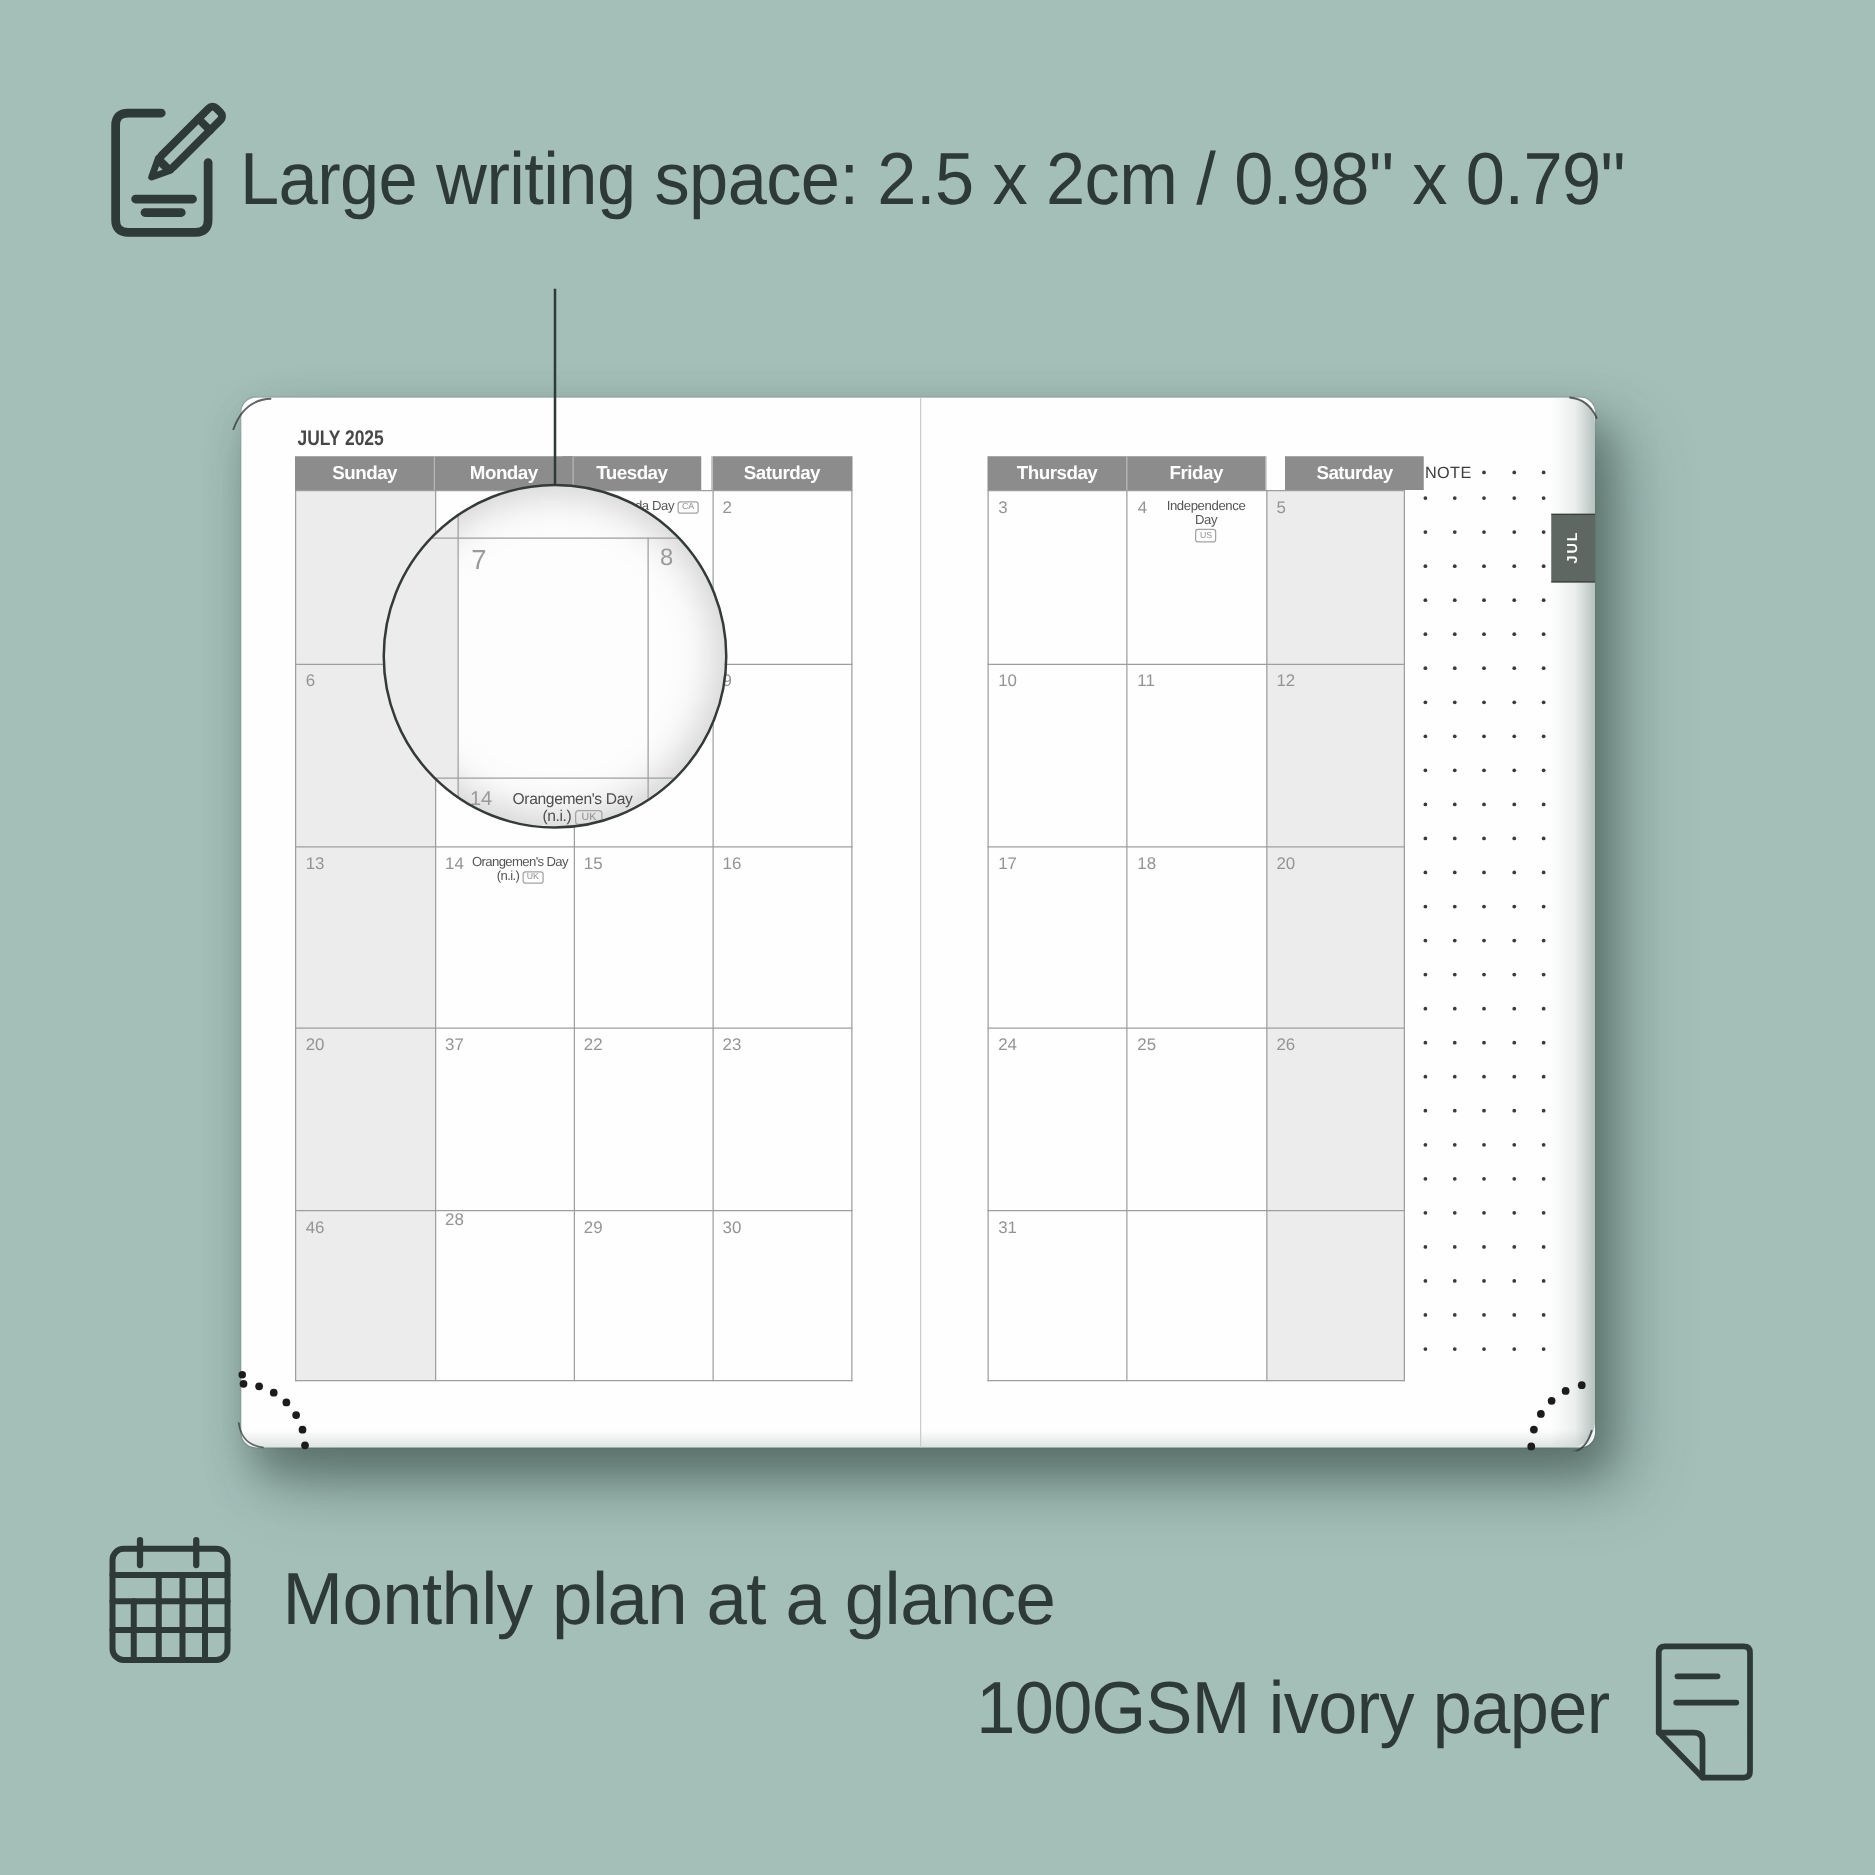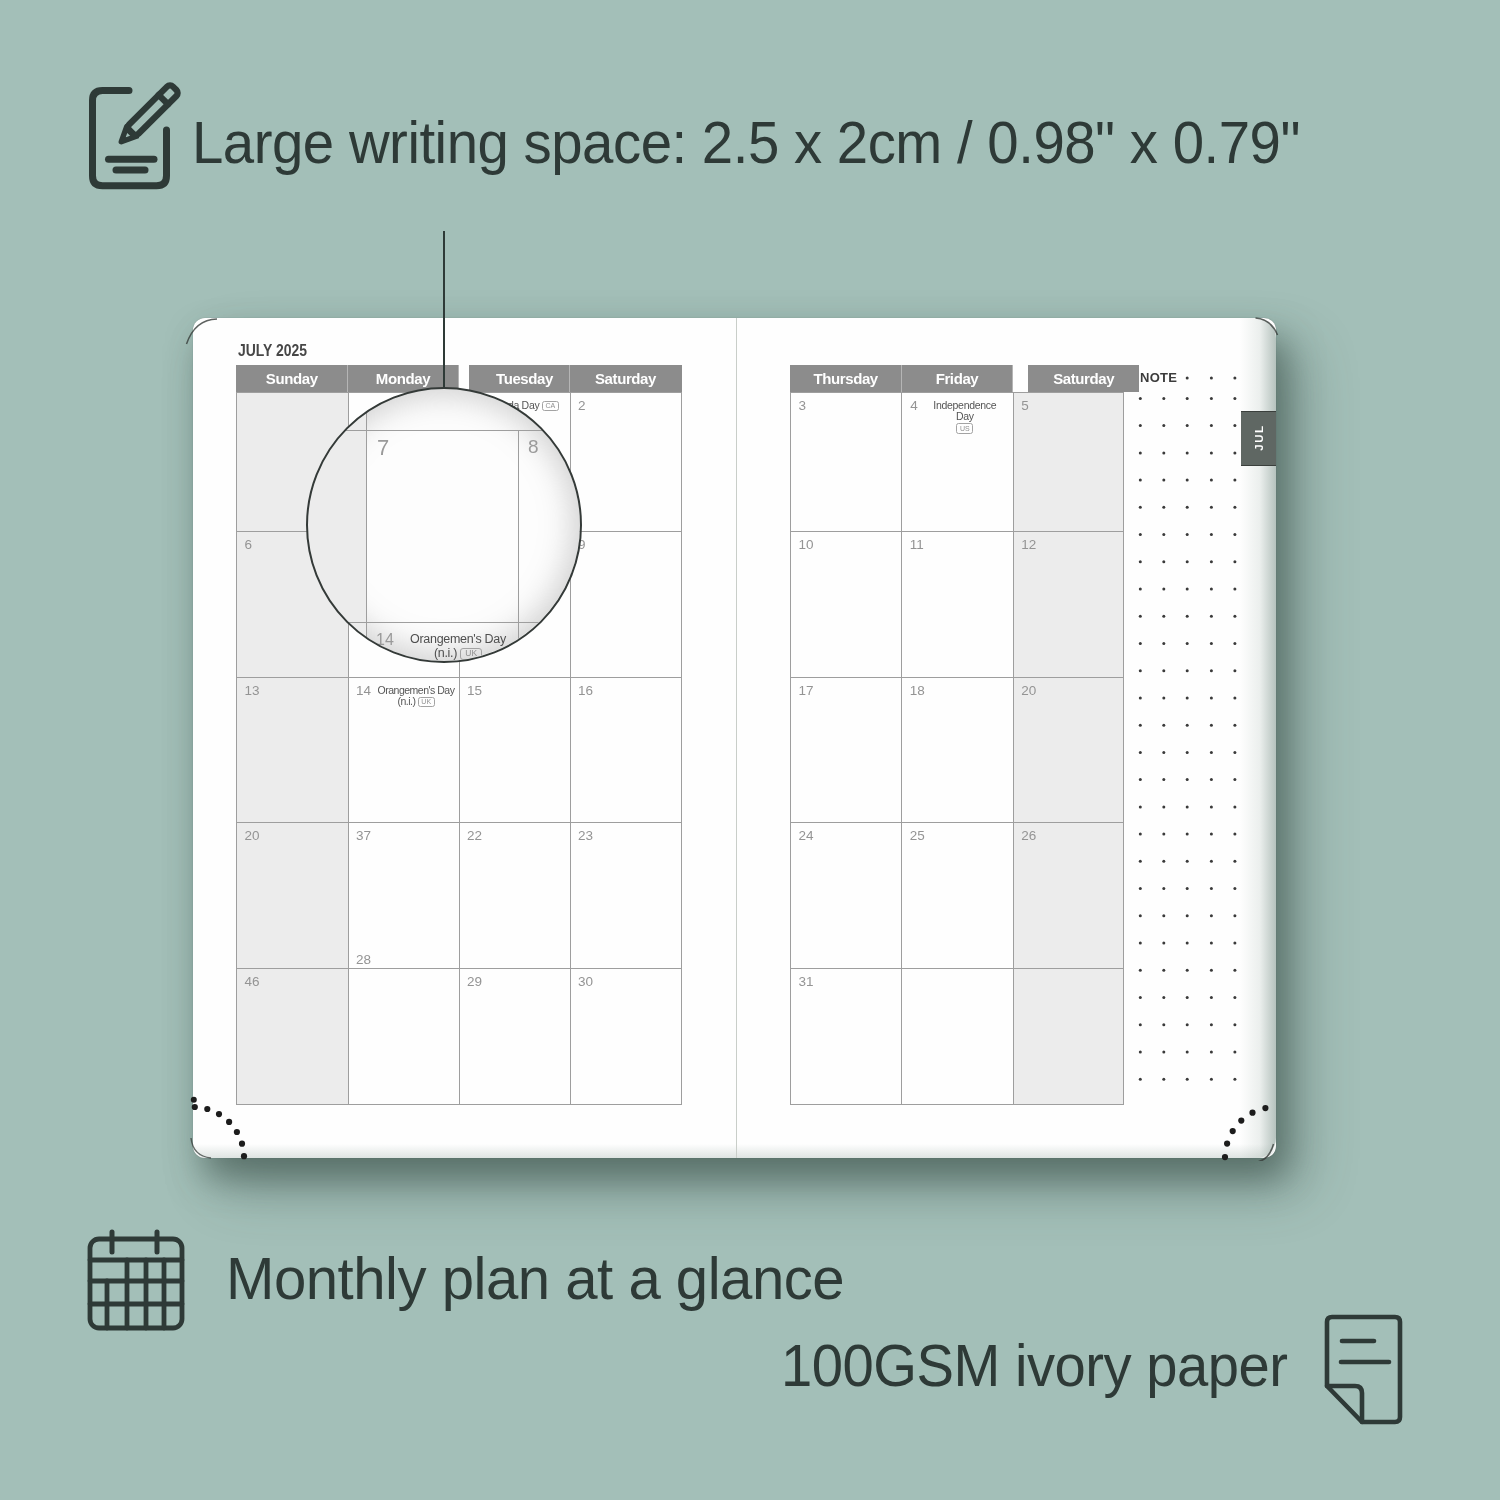--- a/index.html
+++ b/index.html
@@ -67,7 +67,7 @@
 
 <div class="hdr" style="left:0px;top:0;width:111.5px">Sunday</div>
 <div class="hdr" style="left:111.5px;top:0;width:111px">Monday</div>
-<div class="hdr" style="left:233px;top:0;width:111px">Tuesday</div>
+<div class="hdr" style="left:214px;top:0;width:111px">Tuesday</div>
 <div class="hdr" style="left:333.5px;top:0;width:112px">Saturday</div>
 <div class="abs" style="left:110.8px;top:0;width:1.5px;height:27px;background:#b5b5b5"></div>
 <div class="abs" style="left:221.8px;top:0;width:1.5px;height:27px;background:#b5b5b5"></div>

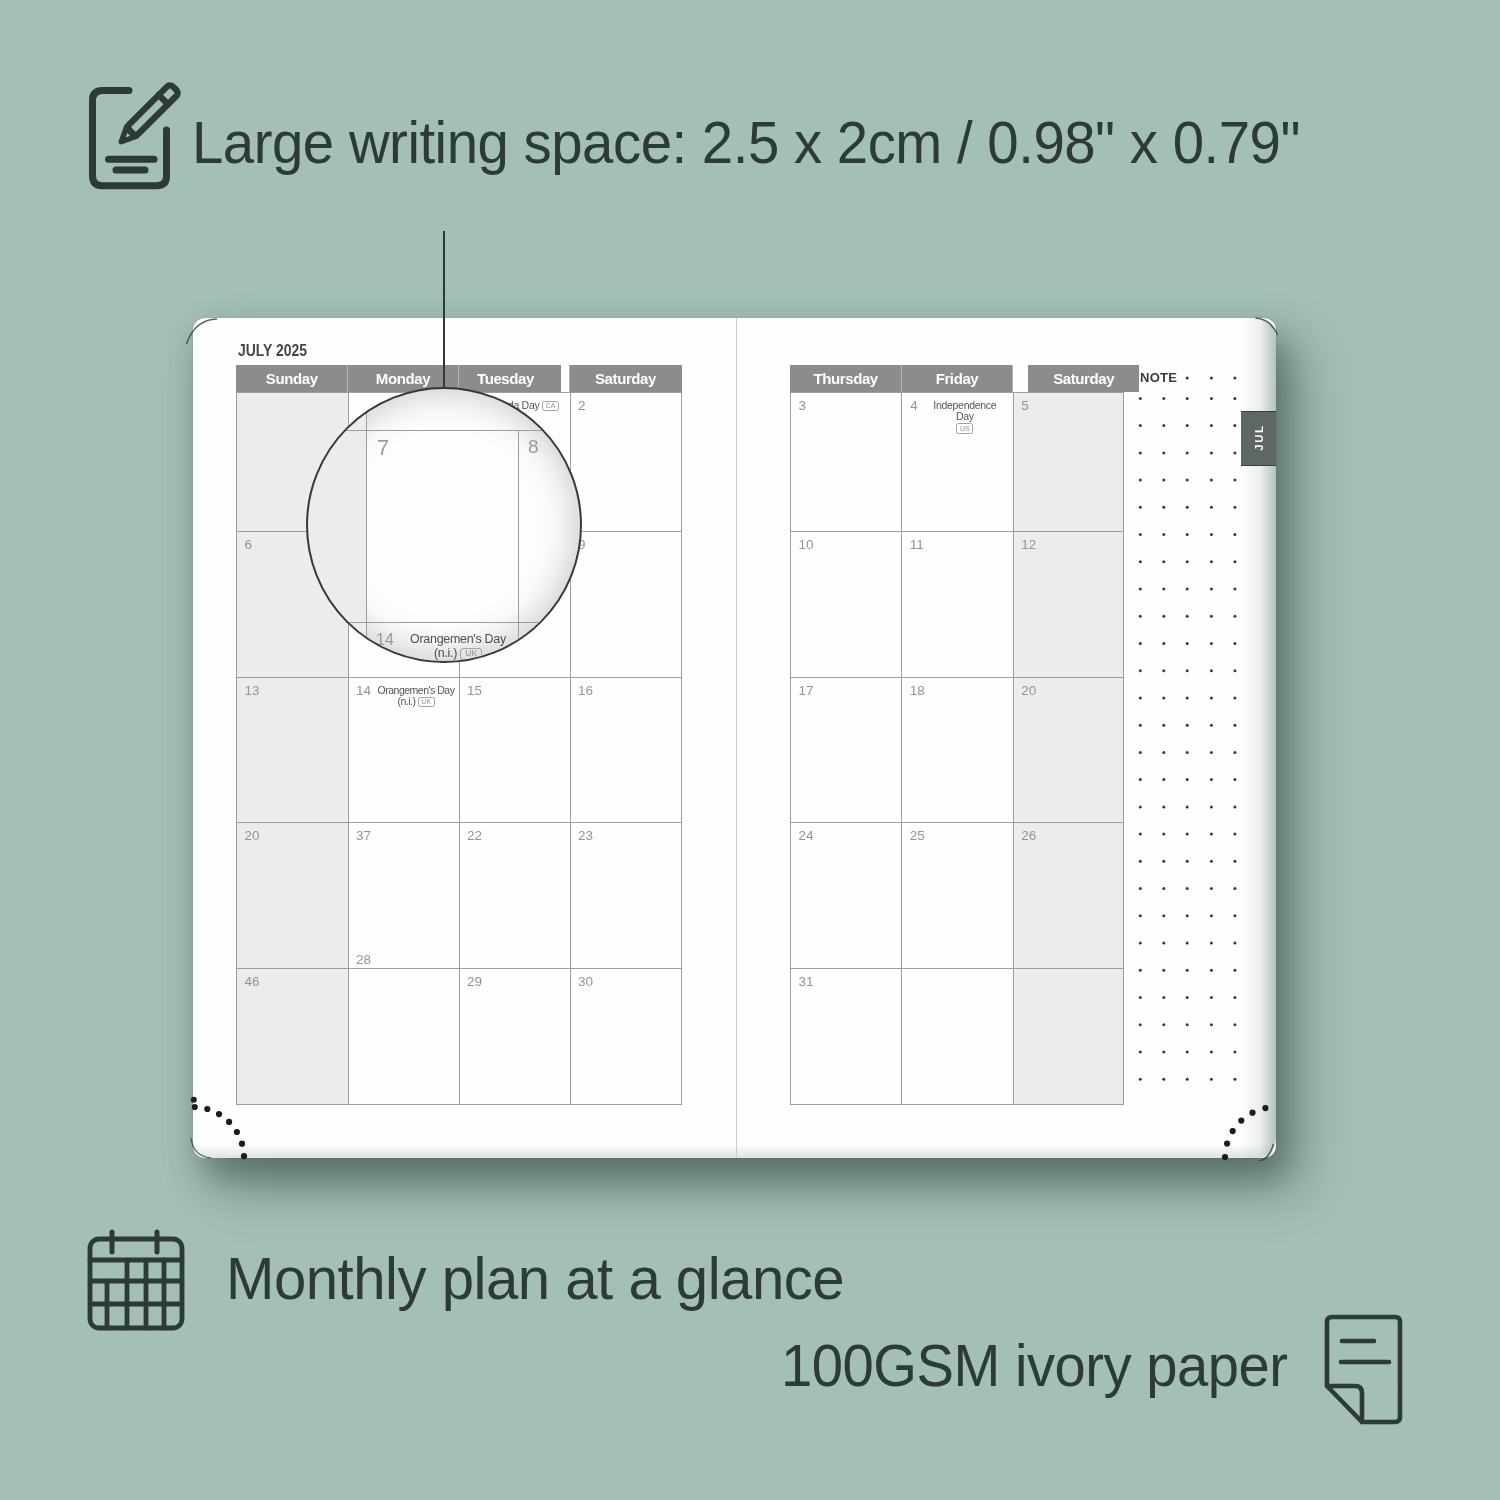--- a/index.html
+++ b/index.html
@@ -146,7 +146,7 @@
 <span class="hol" style="left:731.3px;top:82.7px;width:81px;text-align:center;white-space:normal">Independence Day<br><span class="badge">US</span></span>
 <span class="num" style="left:828.2px;top:81.5px">5</span>
 
-<div class="abs" style="left:947px;top:53px;font-size:13px;font-weight:bold;color:#3c3c3c;letter-spacing:.3px;line-height:13px">NOTE</div>
+<div class="abs" style="left:947px;top:53px;font-size:13px;font-weight:normal;color:#3c3c3c;letter-spacing:.3px;line-height:13px">NOTE</div>
 
 <svg class="abs" style="left:940px;top:50px" width="115" height="720" viewBox="0 0 115 720" fill="#3a3a3a">
       <circle cx="54.2" cy="9.9" r="1.5"></circle>

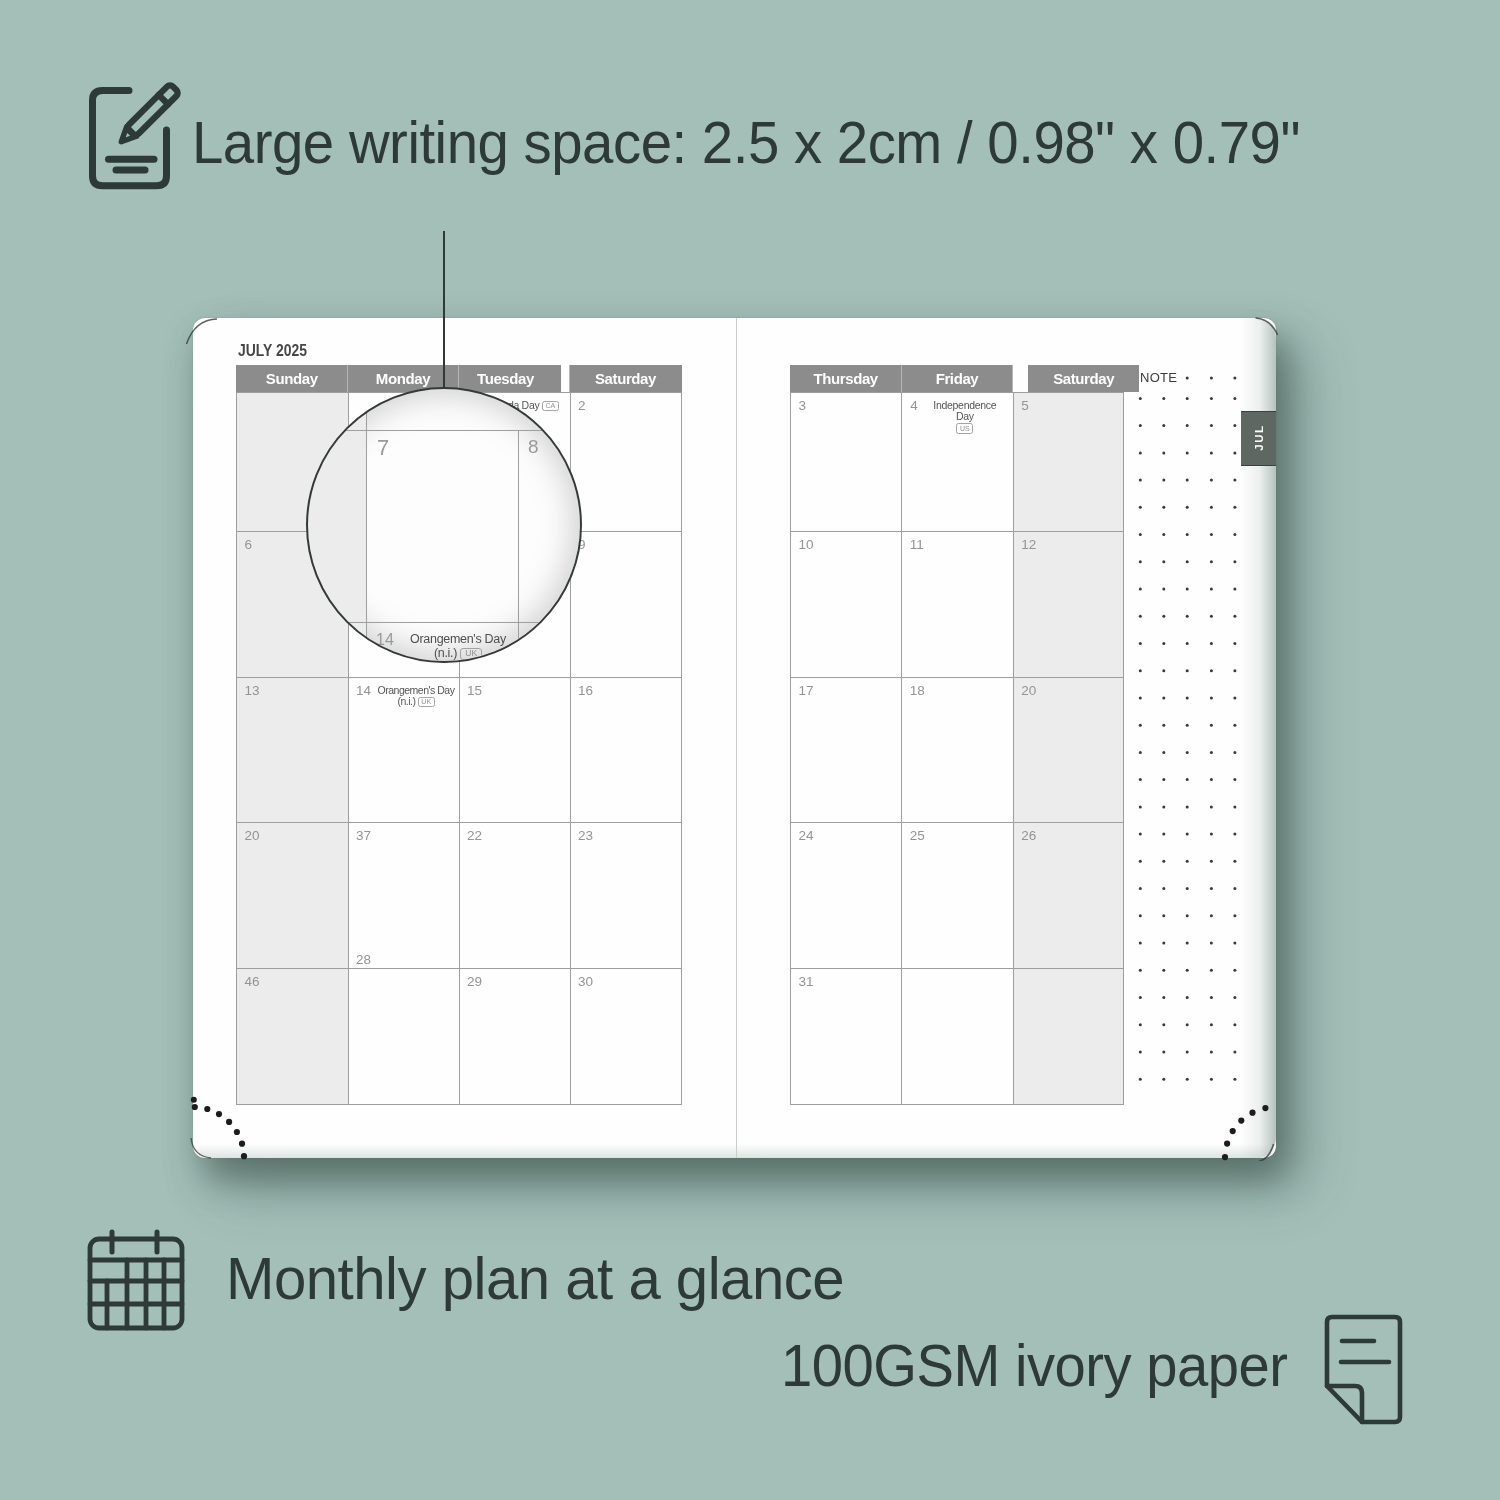--- a/index.html
+++ b/index.html
@@ -98,7 +98,7 @@
 <span class="num" style="left:274px;top:511.5px">22</span>
 <span class="num" style="left:385px;top:511.5px">23</span>
 <span class="num" style="left:51.5px;top:657.5px">46</span>
-<span class="num" style="left:163px;top:635px">28</span>
+<span class="num" style="left:163px;top:651px">28</span>
 <span class="num" style="left:274px;top:657.5px">29</span>
 <span class="num" style="left:385px;top:657.5px">30</span>
 

